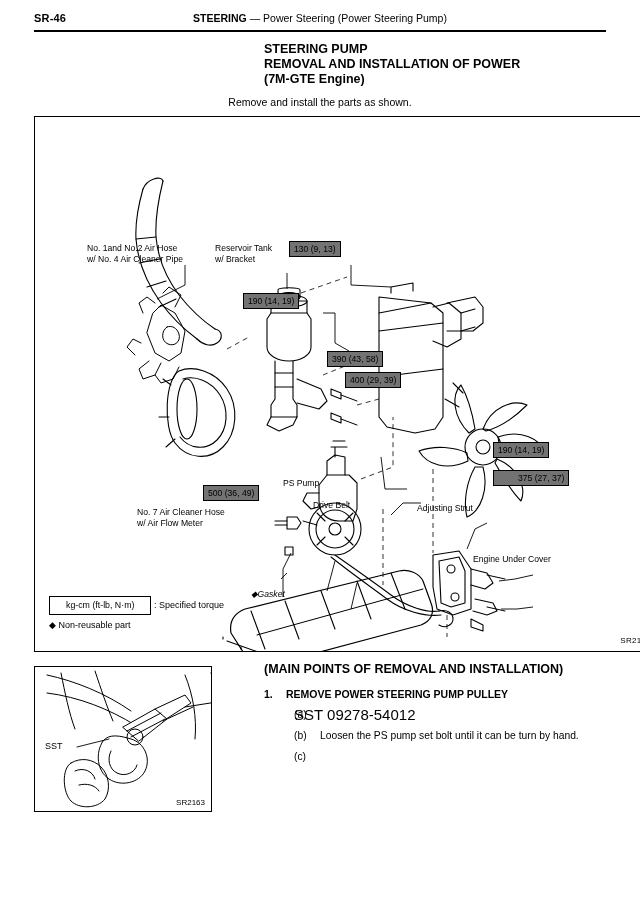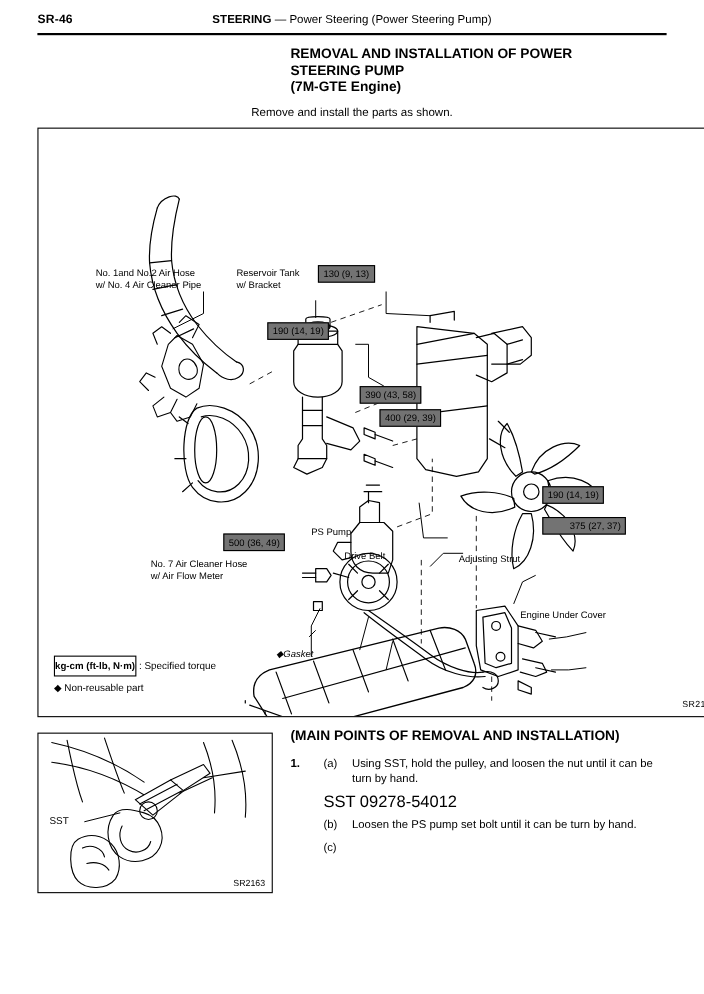--- a/index.html
+++ b/index.html
@@ -210,8 +210,8 @@
 </div>
 
 <div class="section-title">
+  <div>STEERING PUMP</div>
   <div>REMOVAL AND INSTALLATION OF POWER</div>
-  <div>STEERING PUMP</div>
   <div>(7M-GTE Engine)</div>
 </div>
 <div class="remove-note">Remove and install the parts as shown.</div>

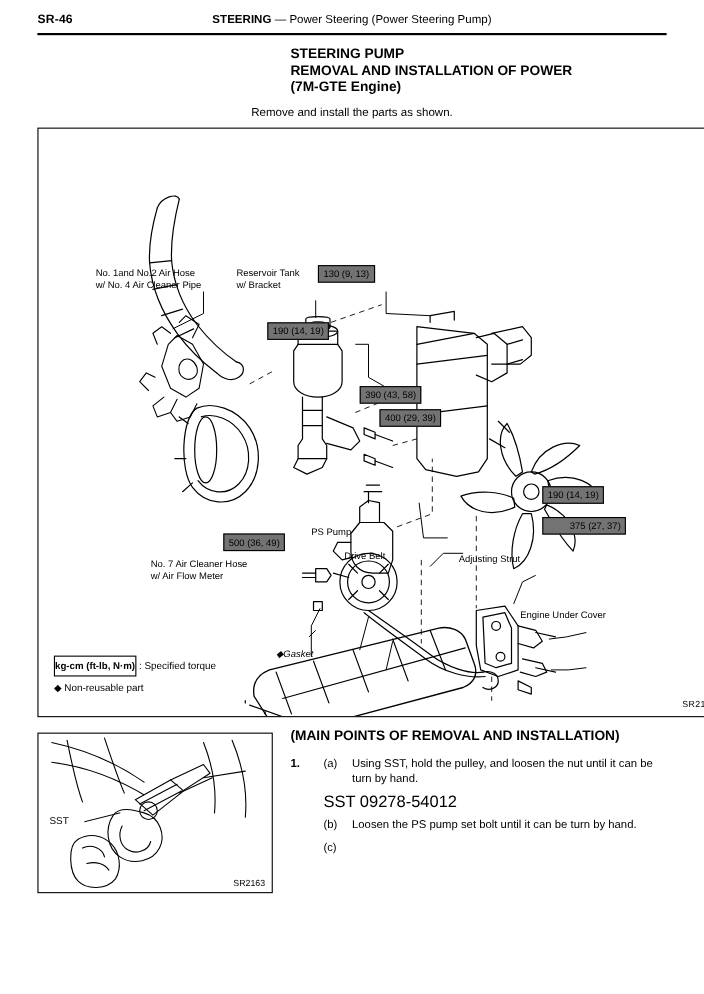--- a/index.html
+++ b/index.html
@@ -120,8 +120,8 @@
   }
   .legend .boxed {
     border: 1px solid #000;
-    padding: 1px 0;
-    font-weight: bold;
+    padding: 1px 16px;
+    font-weight: normal;
     font-size: 8.8px;
     display: inline-block;
   }

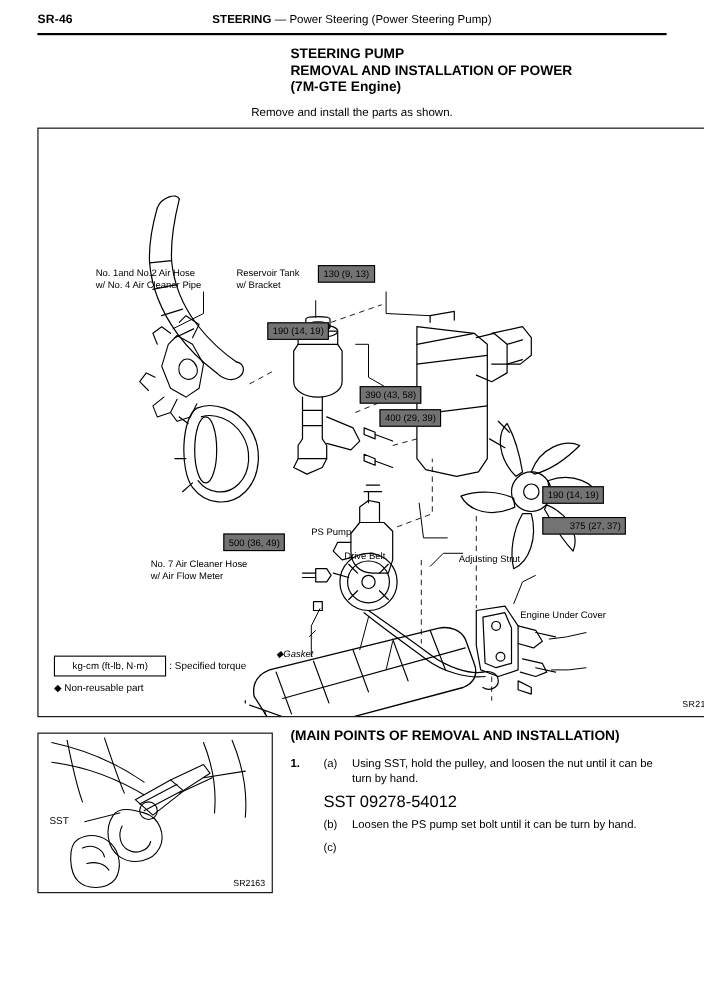--- a/index.html
+++ b/index.html
@@ -422,6 +422,7 @@
 
   <div class="step">
     <span class="num">1.</span>
+    <span>REMOVE POWER STEERING PUMP PULLEY</span>
   </div>
 
   <div class="sub">

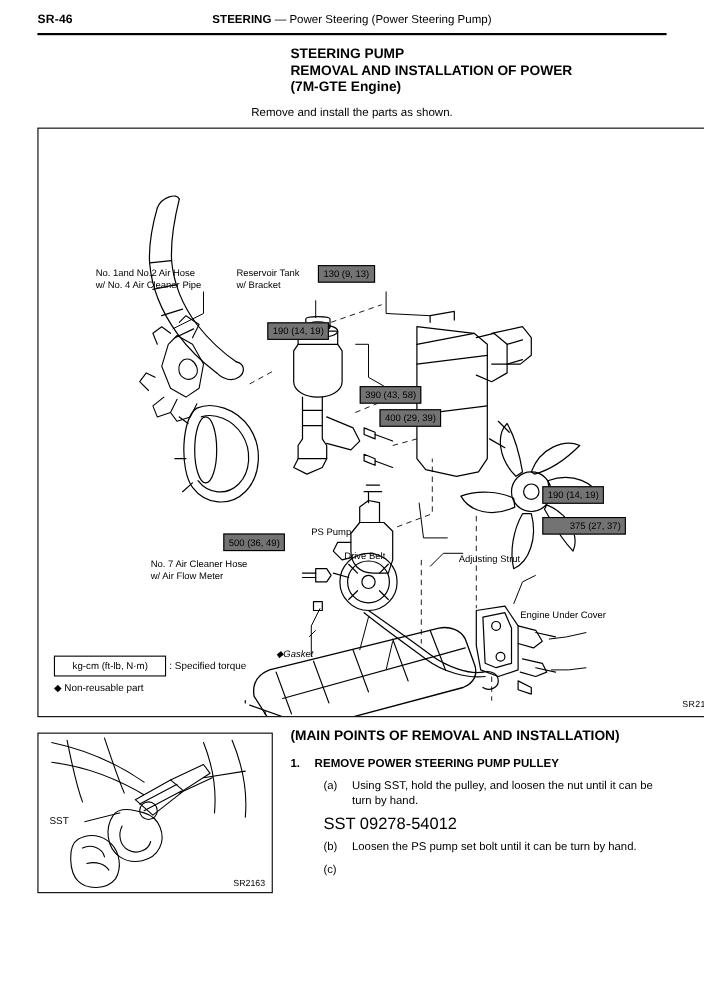--- a/index.html
+++ b/index.html
@@ -427,7 +427,6 @@
 
   <div class="sub">
     <span class="mark">(a)</span>
-    <span>Using SST, hold the pulley, and loosen the nut until it can be turn by hand.</span>
   </div>
 
   <div class="sst-line">SST 09278-54012</div>

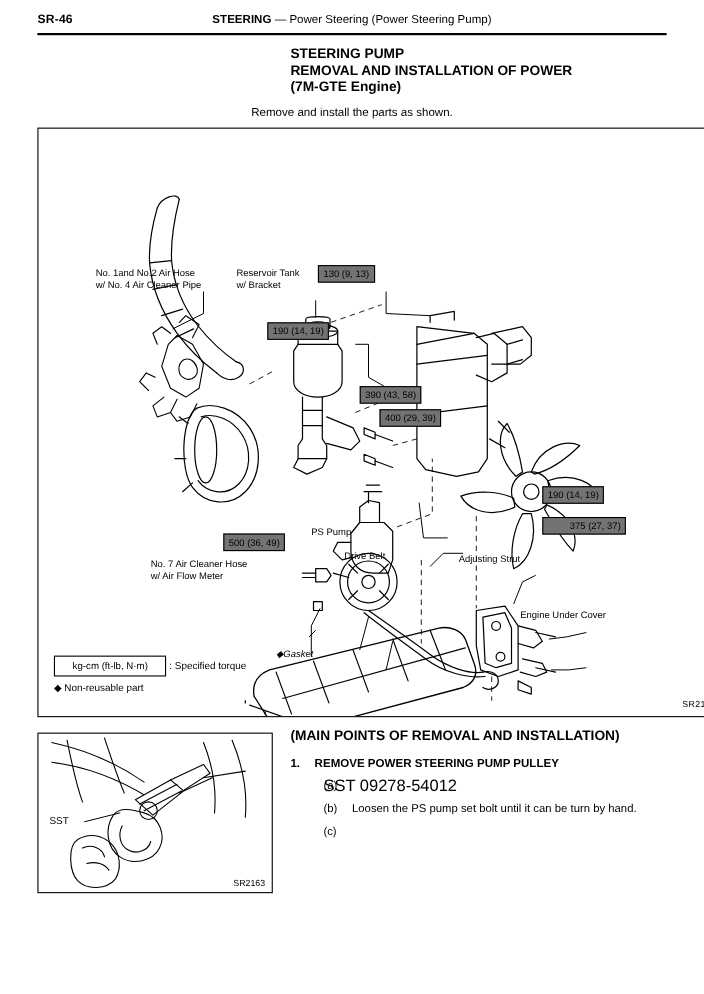--- a/index.html
+++ b/index.html
@@ -133,7 +133,7 @@
     position: absolute;
     left: 34px;
     top: 666px;
-    width: 214px;
+    width: 178px;
     height: 146px;
     border: 1px solid #000;
     box-sizing: border-box;

